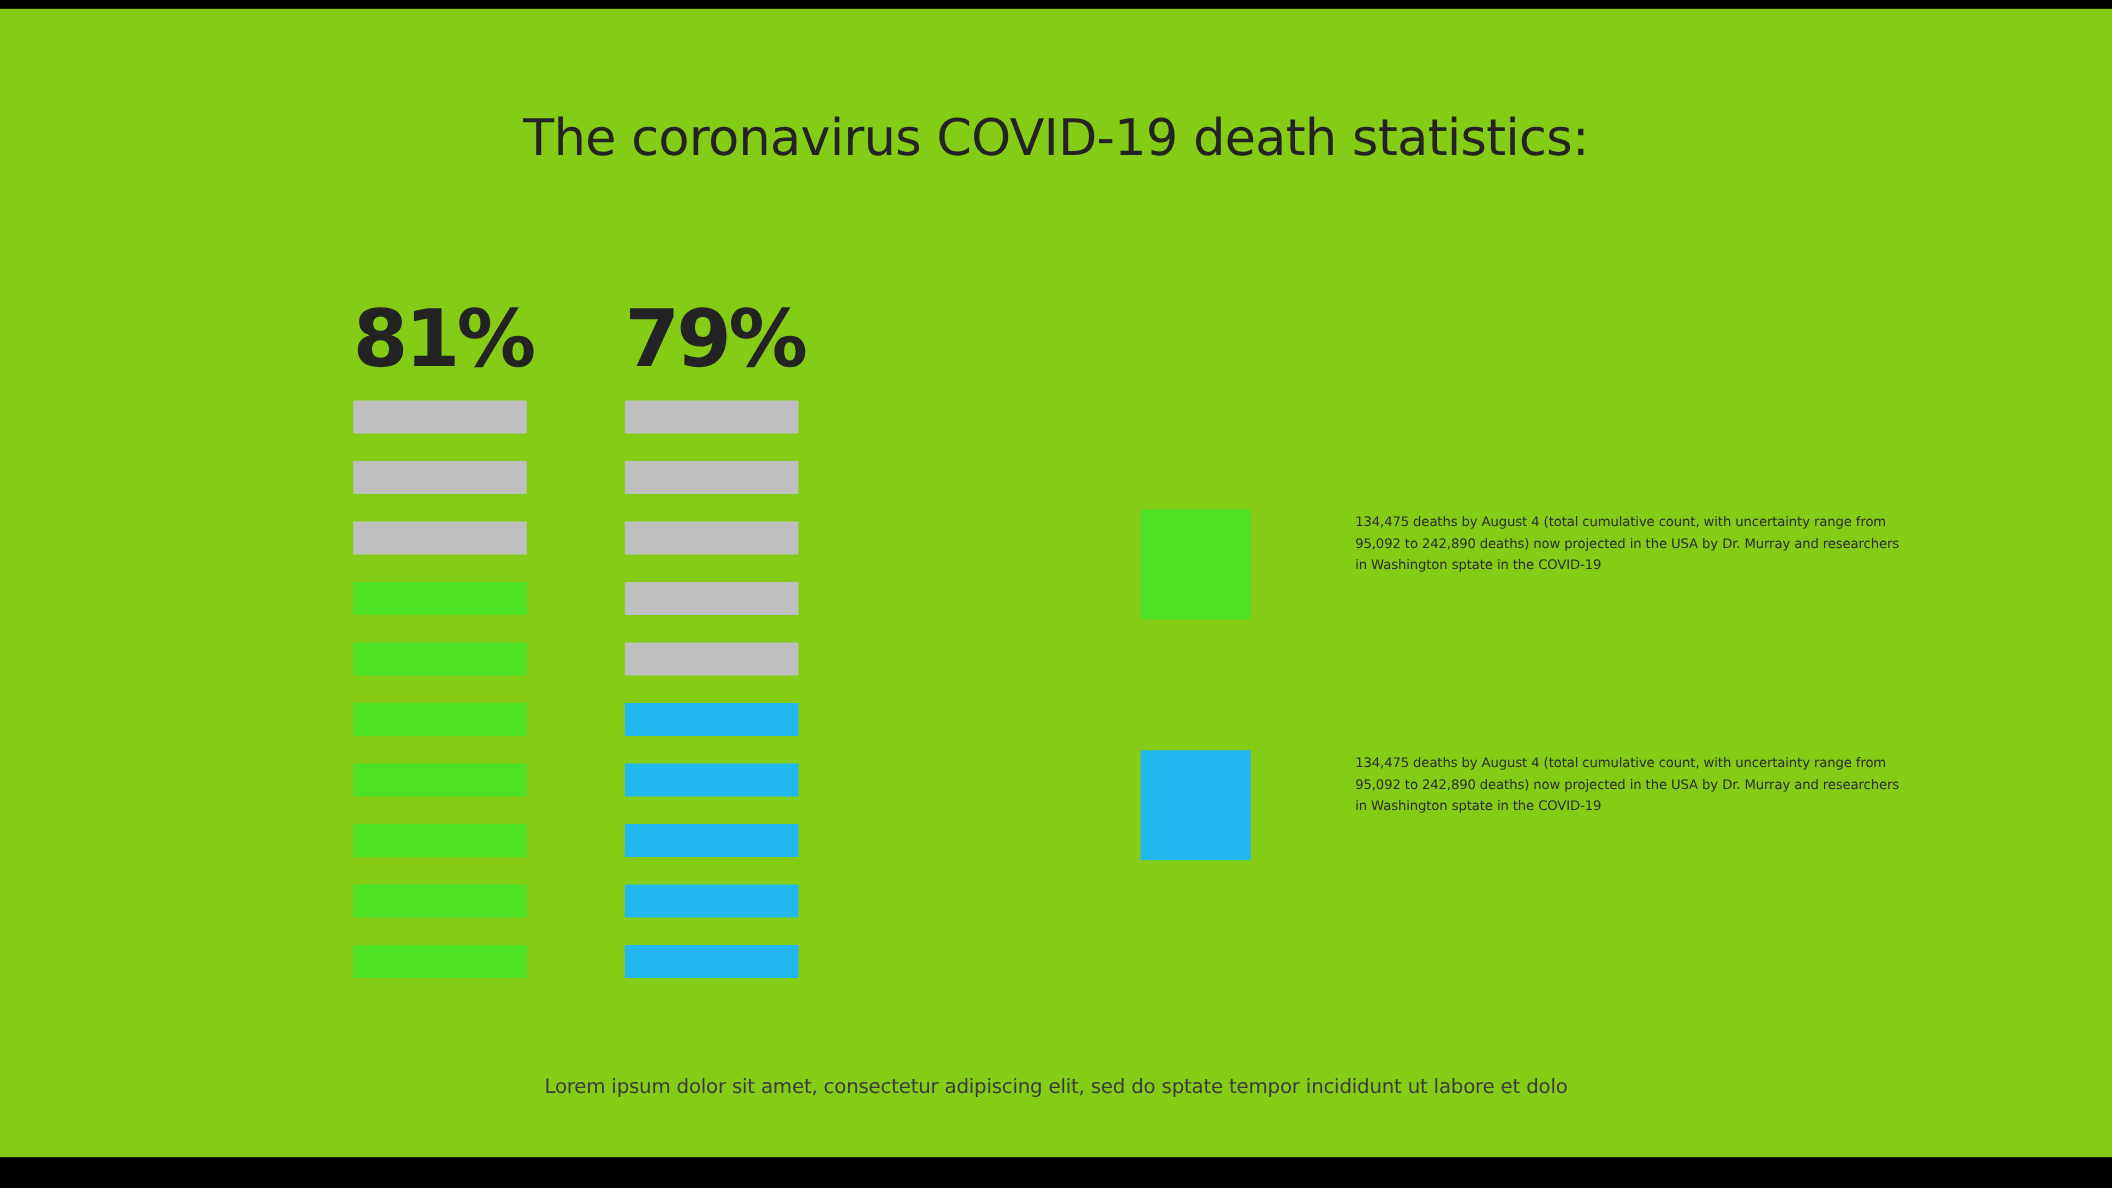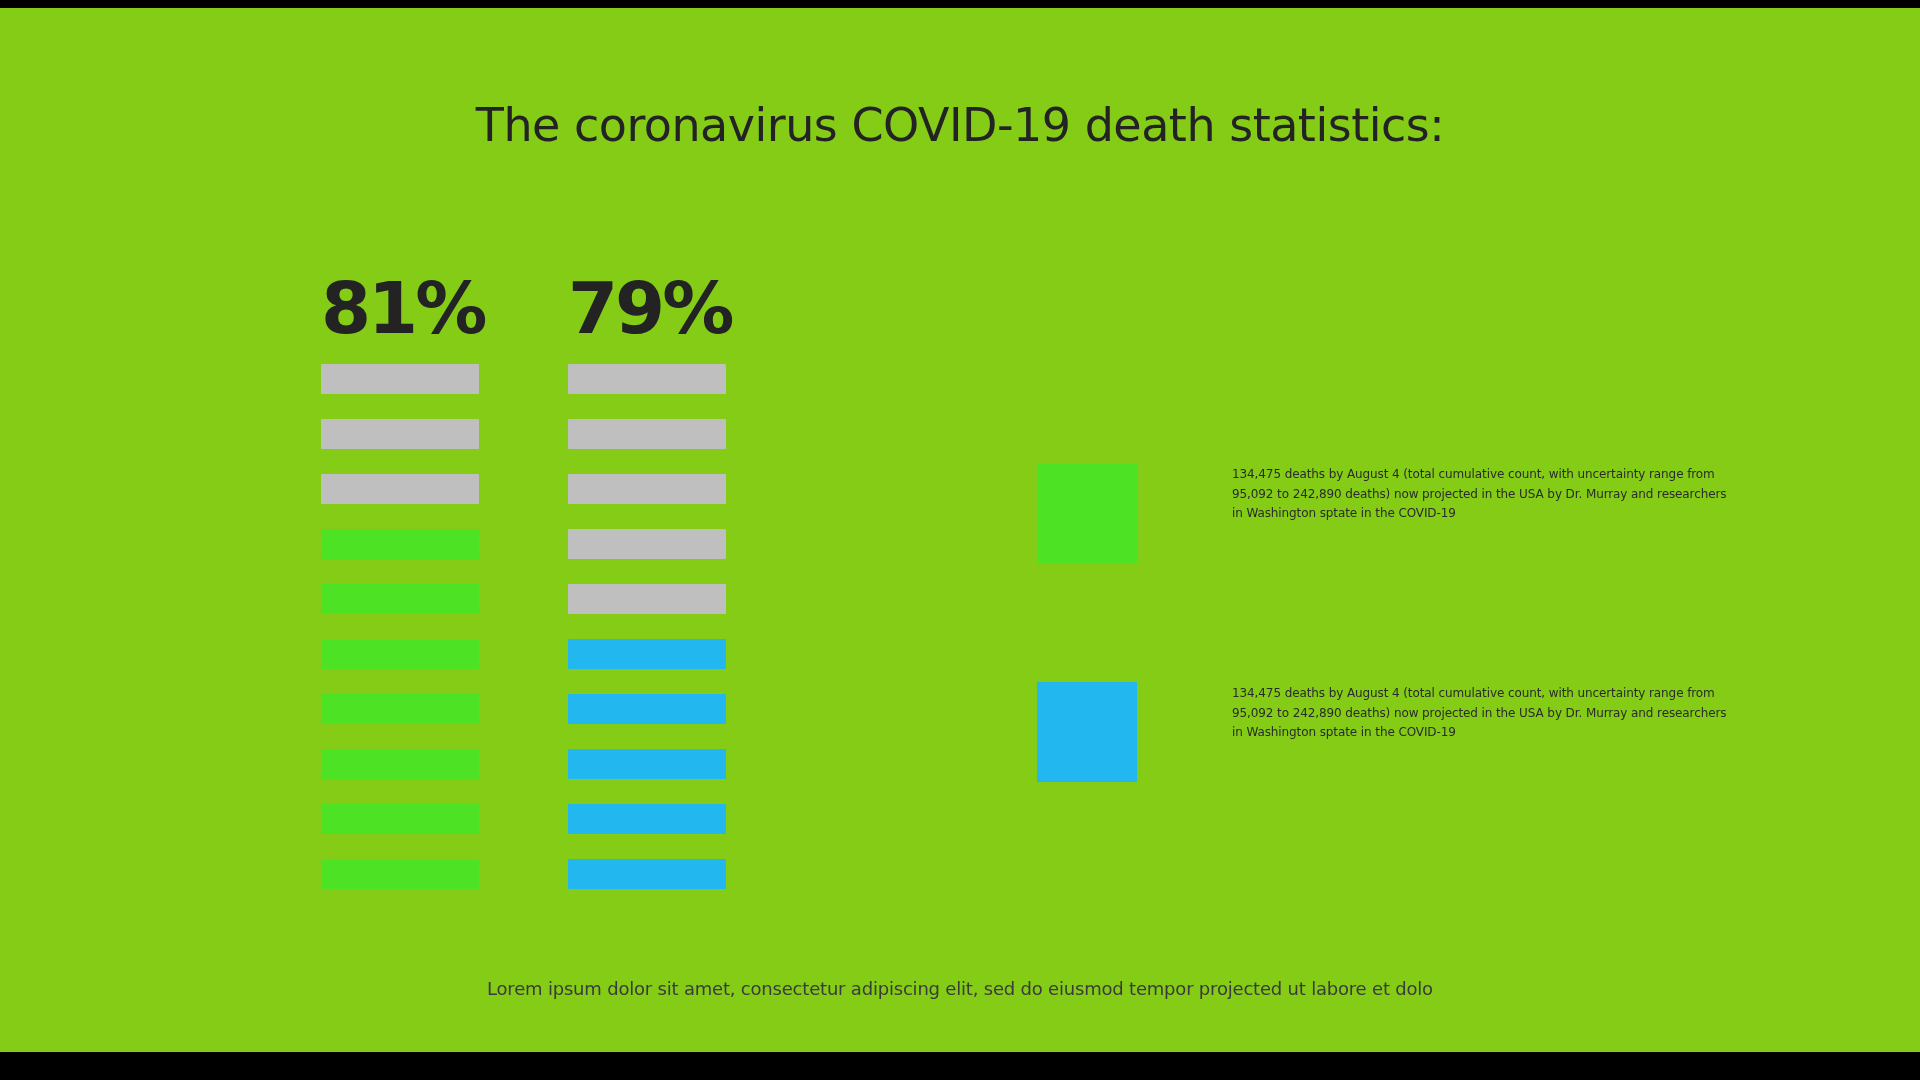--- a/index.html
+++ b/index.html
@@ -155,7 +155,7 @@
     <div class="legend-text">134,475 deaths by August 4 (total cumulative count, with uncertainty range from 95,092 to 242,890 deaths) now projected in the USA by Dr. Murray and researchers in Washington sptate in the  COVID-19</div>
   </div>
 
-  <div id="footer-note">Lorem ipsum dolor sit amet, consectetur adipiscing elit, sed do eiusmod tempor projected ut labore et dolo</div>
+  <div id="footer-note">Lorem ipsum dolor sit amet, consectetur adipiscing elit, sed do sptate tempor incididunt ut labore et dolo</div>
 
   <div class="bottom-bar"></div>
 </div>

